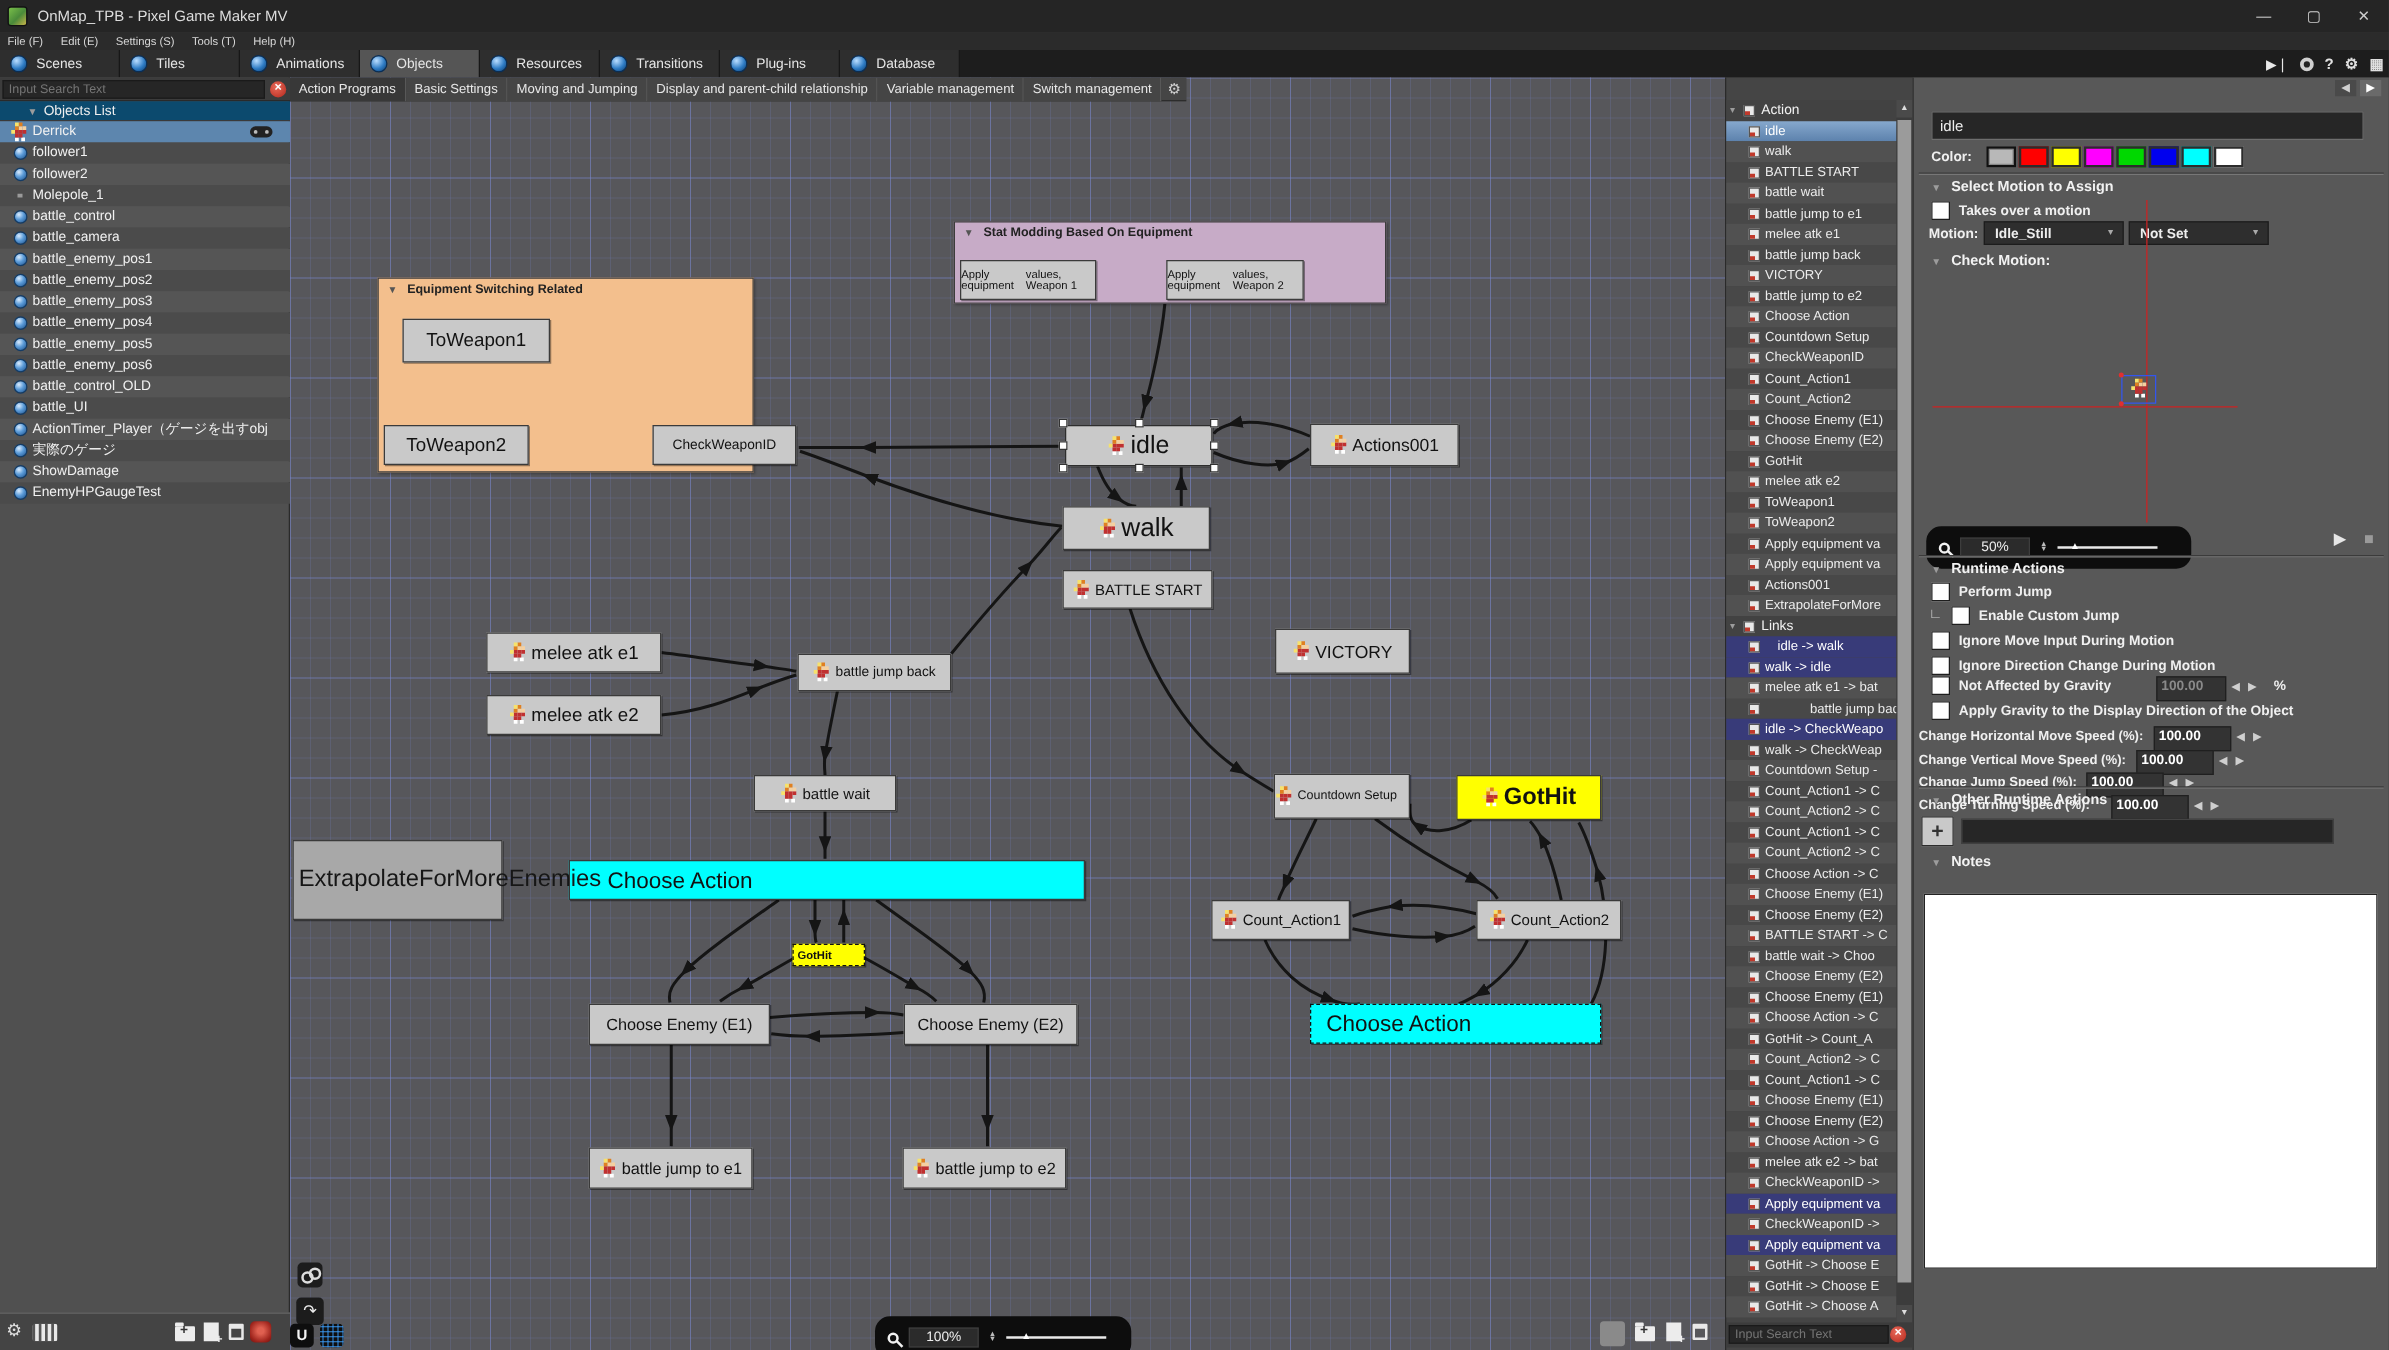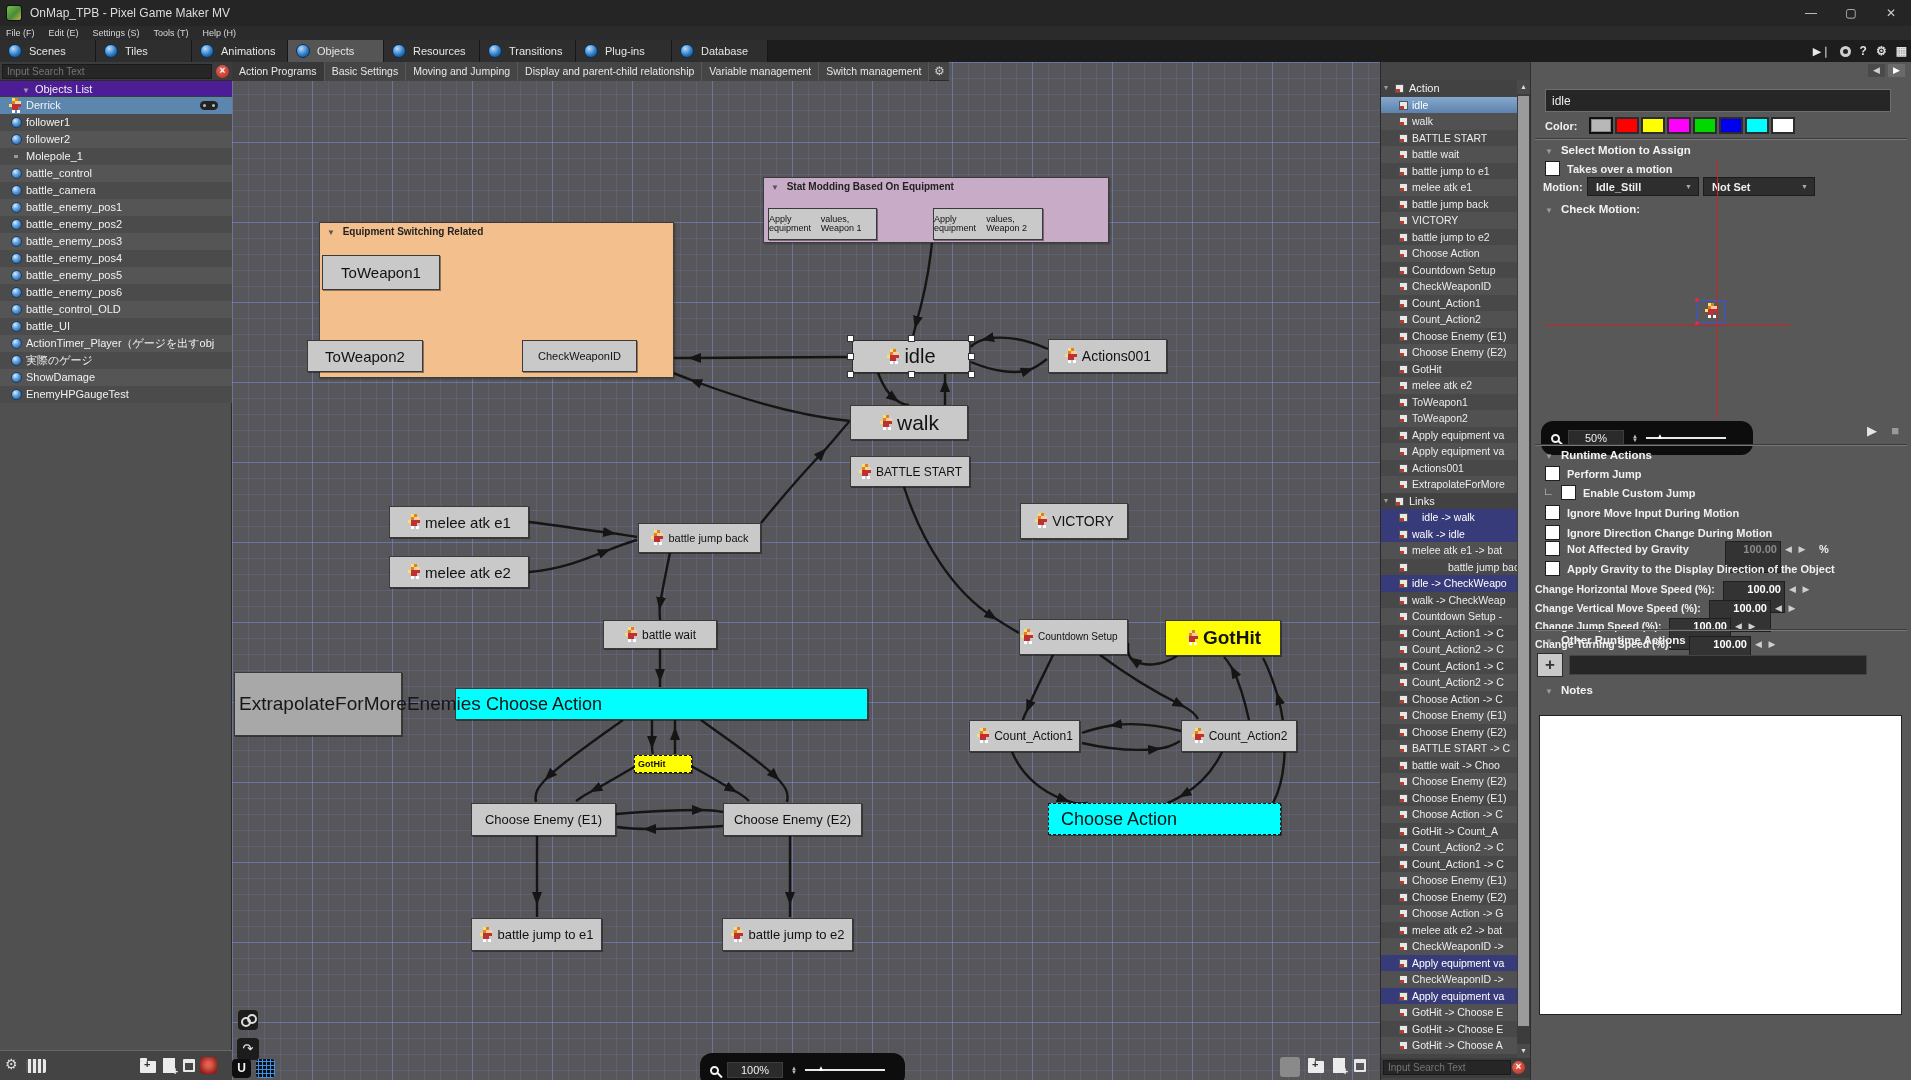--- a/index.html
+++ b/index.html
@@ -33,7 +33,7 @@
     border:1px solid #1a1a1a; color:#cfcfcf; font-size:10px; padding:0 4px; font-family:inherit; }
   .clear-x { position:absolute; right:3px; top:3px; width:13px; height:13px; background:radial-gradient(circle at 40% 35%, #e86a5a, #b5271b); border-radius:50%;
     color:#fff; font-size:10px; line-height:12px; text-align:center; font-weight:bold; }
-  #obj-header { position:absolute; left:0; top:19px; width:232px; height:16px; background:#4c1d95; color:#efefef; font-size:11px;
+  #obj-header { position:absolute; left:0; top:19px; width:232px; height:16px; background:#0c4a6e; color:#efefef; font-size:11px;
     line-height:16px; padding-left:22px; border-bottom:1px solid #3a3a3a; }
   .tri { color:#9c9c9c; font-size:8px; margin-right:5px; }
   #obj-rows { position:absolute; left:0; top:35px; width:232px; }

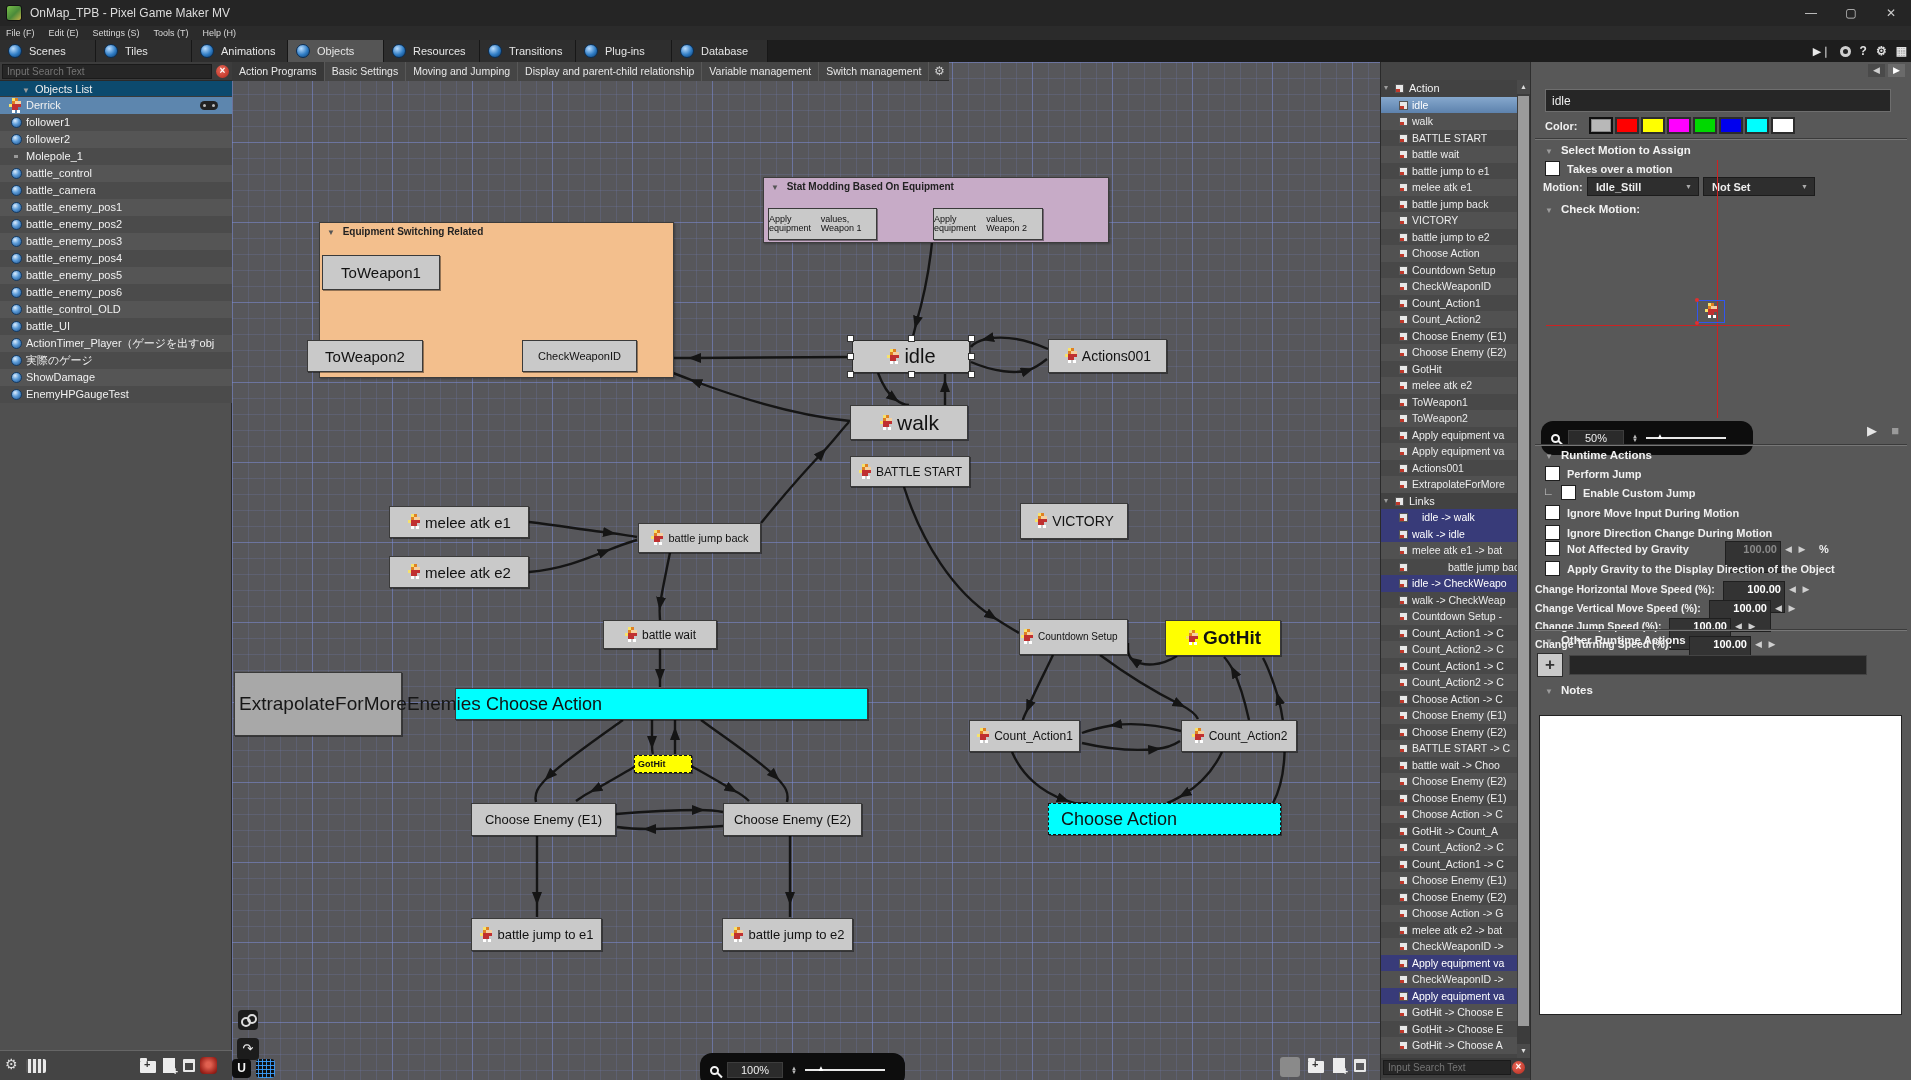--- a/index.html
+++ b/index.html
@@ -367,7 +367,7 @@
       <div id="subtab-gear">⚙</div>
     </div>
   <div id="nodes-layer">
-      <div class="group" style="left: 87px; top: 160px; width: 355px; height: 156px; background: rgb(243, 191, 141);">
+      <div class="group" style="left: 70px; top: 160px; width: 301px; height: 156px; background: rgb(243, 191, 141);">
         <div class="gtitle"><span class="tri">▼</span><span> Equipment Switching Related</span></div>
       </div>
       <div class="group" style="left: 531px; top: 115px; width: 346px; height: 66px; background: rgb(199, 171, 199);">

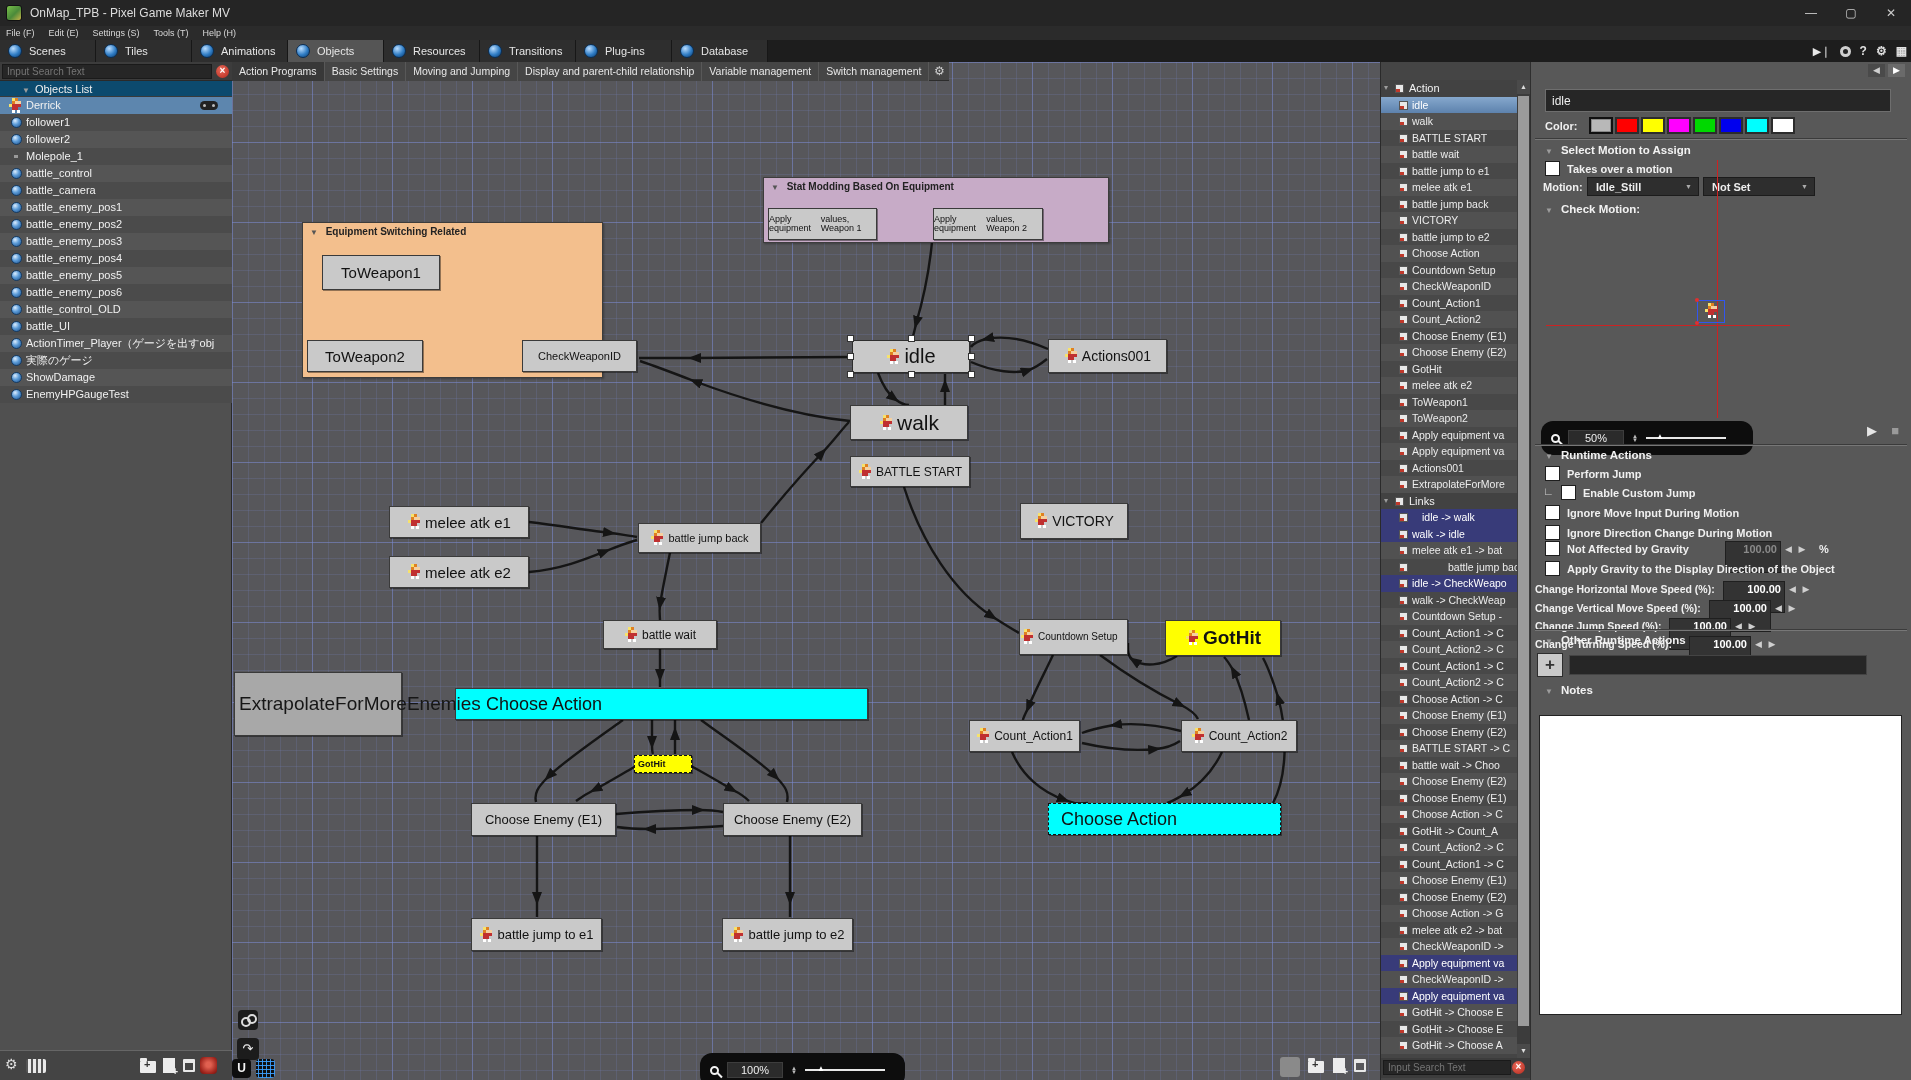--- a/index.html
+++ b/index.html
@@ -125,8 +125,8 @@
   .ddown { position:absolute; height:19px; background:#2e2e2e; border:1px solid #1c1c1c; color:#eee; font-size:11px; font-weight:bold;
     line-height:18px; padding-left:8px; }
   .ddown:after { content:'▼'; position:absolute; right:6px; top:0; font-size:7px; color:#aaa; }
-  .num-in { position:absolute; height:32px; background:#333; border:1px solid #1f1f1f; color:#fff; font-size:11px; font-weight:bold;
-    text-align:right; padding:0 3px; line-height:15px; }
+  .num-in { position:absolute; height:20px; background:#333; border:1px solid #1f1f1f; color:#fff; font-size:11px; font-weight:bold;
+    padding:0 3px; line-height:15px; }
   .num-in.dis { color:#8a8a8a; }
   .arrpair { position:absolute; font-size:9px; color:#cfcfcf; letter-spacing:2px; }
   .divider { position:absolute; left:4px; width:372px; height:2px; background:#3b3b3b; border-bottom:1px solid #777; }

